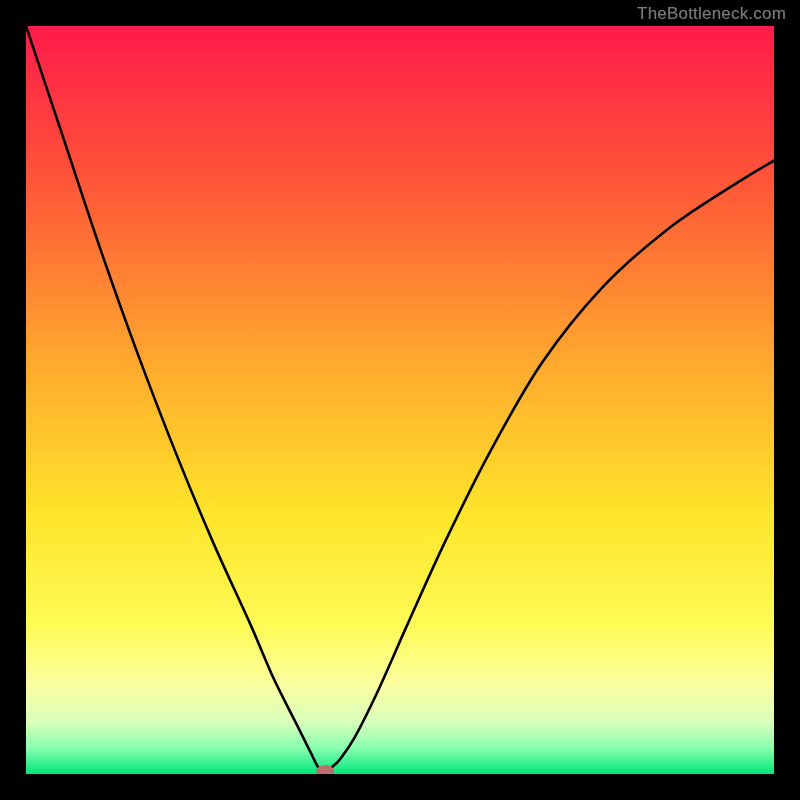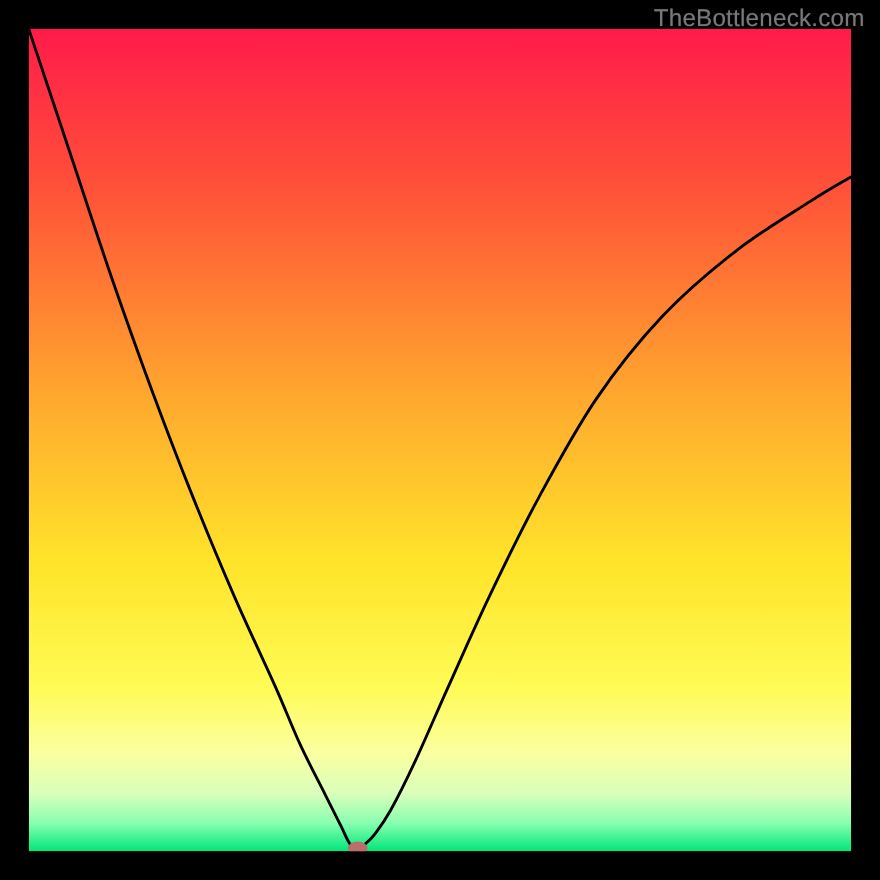--- a/index.html
+++ b/index.html
@@ -23,7 +23,7 @@
     top: 4px;
     right: 14px;
     font-family: Arial, Helvetica, sans-serif;
-    font-size: 22px;
+    font-size: 17px;
     color: #787878;
     letter-spacing: 0.2px;
     text-shadow: 0 0 1px rgba(255,255,255,0.25);

